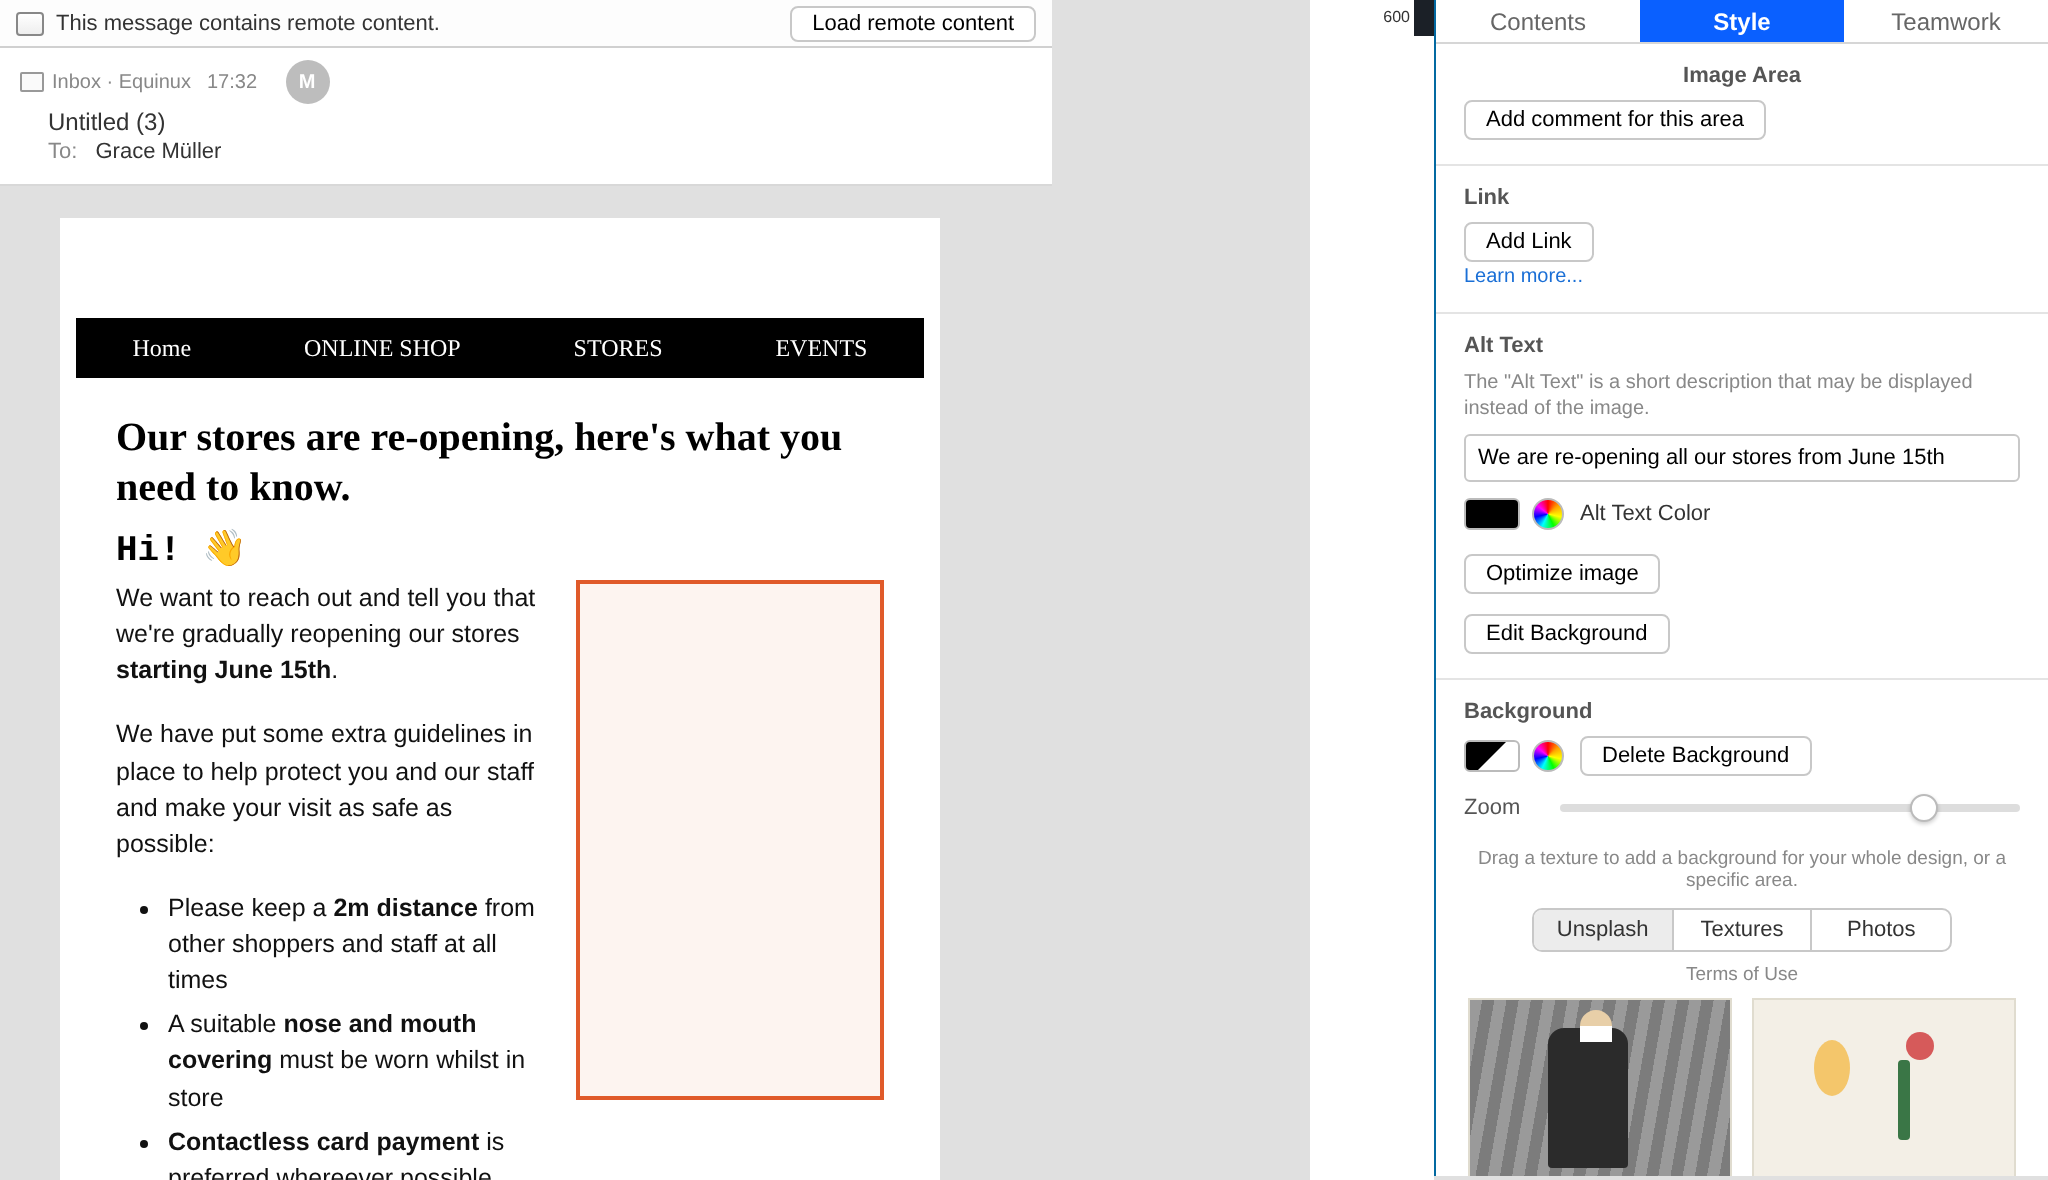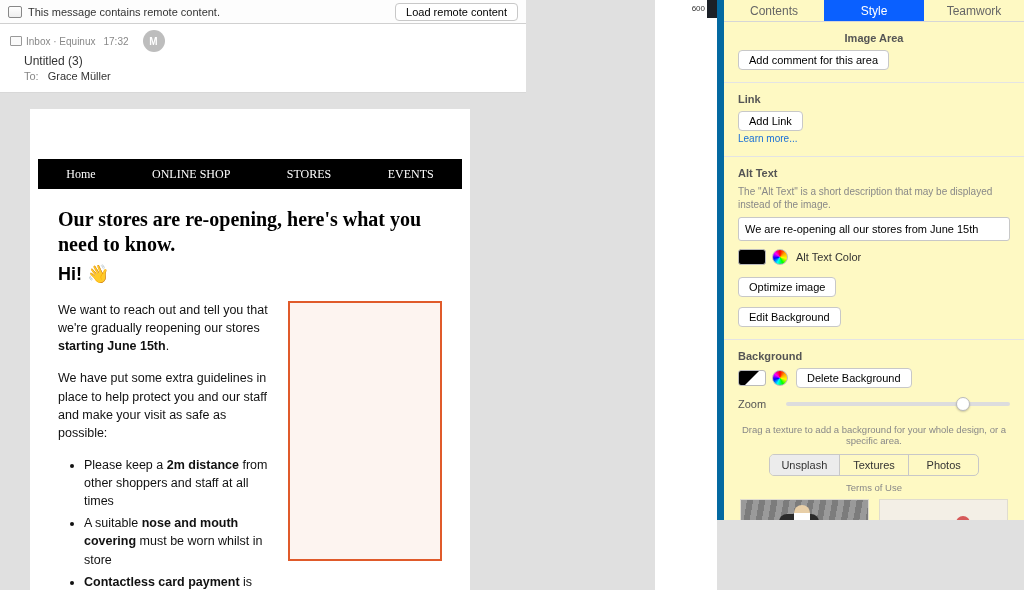--- a/index.html
+++ b/index.html
@@ -36,7 +36,7 @@
 .ruler{position:absolute;left:655px;top:0;width:62px;height:590px;background:#fff}
 .ruler-dark{position:absolute;right:0;top:0;width:10px;height:18px;background:#1b2027}
 .ruler-tick{position:absolute;top:4px;right:12px;font-size:8px;color:#333}
-.right-pane{position:absolute;right:0;top:0;width:307px;height:520px;background:#fef9c3;border-left:7px solid #0369a1;font-size:11px;color:#333;overflow:hidden}
+.right-pane{position:absolute;right:0;top:0;width:307px;height:588px;background:#ffffff;border-left:1px solid #0369a1;font-size:11px;color:#333;overflow:hidden}
 .tabs{display:flex;height:22px;border-bottom:1px solid #d6d6d6}
 .tabs div{flex:1;text-align:center;line-height:22px;font-size:12px;color:#666;cursor:pointer}
 .tabs .active{background:#0a60ff;color:#fff;font-weight:400}

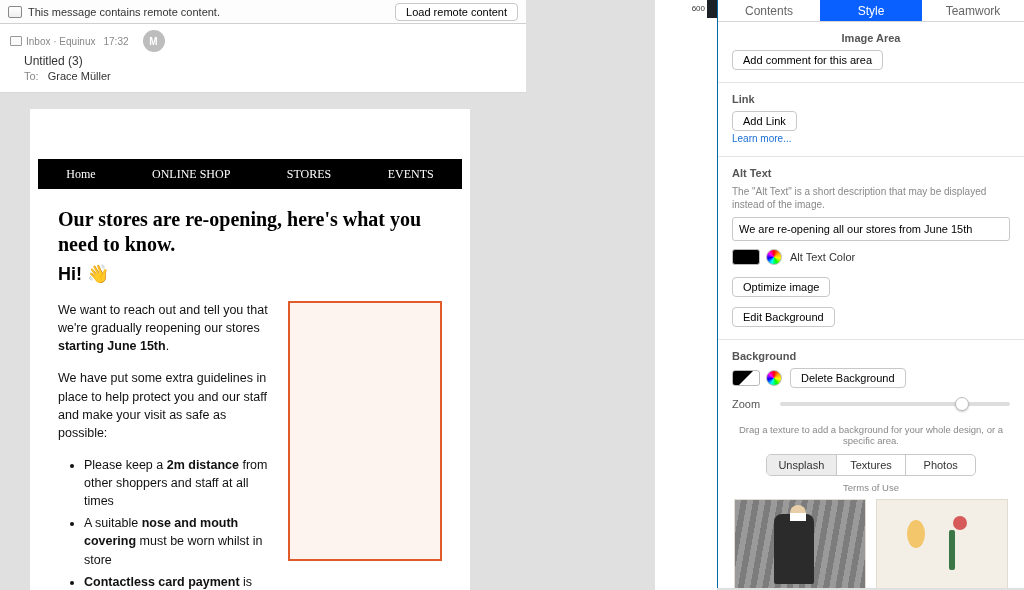--- a/index.html
+++ b/index.html
@@ -39,7 +39,7 @@
 .right-pane{position:absolute;right:0;top:0;width:307px;height:588px;background:#ffffff;border-left:1px solid #0369a1;font-size:11px;color:#333;overflow:hidden}
 .tabs{display:flex;height:22px;border-bottom:1px solid #d6d6d6}
 .tabs div{flex:1;text-align:center;line-height:22px;font-size:12px;color:#666;cursor:pointer}
-.tabs .active{background:#0a60ff;color:#fff;font-weight:400}
+.tabs .active{background:#0a60ff;color:#fff;font-weight:700}
 .panel{padding:10px 14px 0}
 .sect-title{font-size:11px;font-weight:600;color:#555}
 .center{text-align:center}

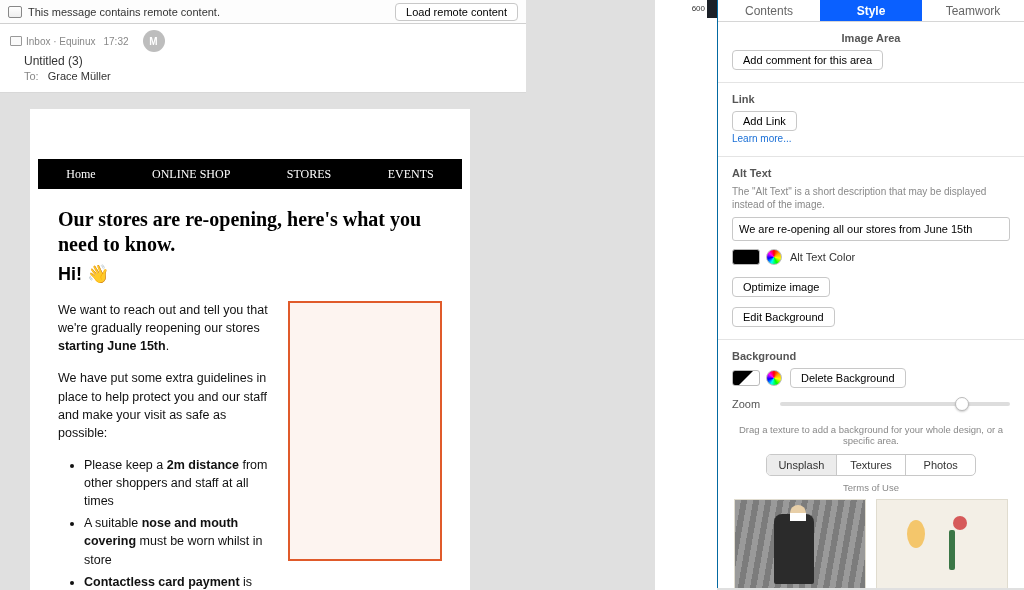--- a/index.html
+++ b/index.html
@@ -25,7 +25,7 @@
 .navbar a{color:#fff;font-size:12px;text-decoration:none;font-family:Georgia,serif}
 .email-content{padding:18px 20px 0}
 .h1{font-family:Georgia,"Times New Roman",serif;font-weight:700;font-size:20px;line-height:1.25;margin-bottom:6px}
-.hi{font-family:Liberation Sans, sans-serif;font-weight:700;font-size:18px;margin-bottom:16px}
+.hi{font-family:Liberation Mono, monospace;font-weight:700;font-size:18px;margin-bottom:4px}
 .cols{display:flex;gap:16px}
 .text-col{flex:1;font-size:12.5px;line-height:1.45;color:#111}
 .text-col p{margin-bottom:14px}

